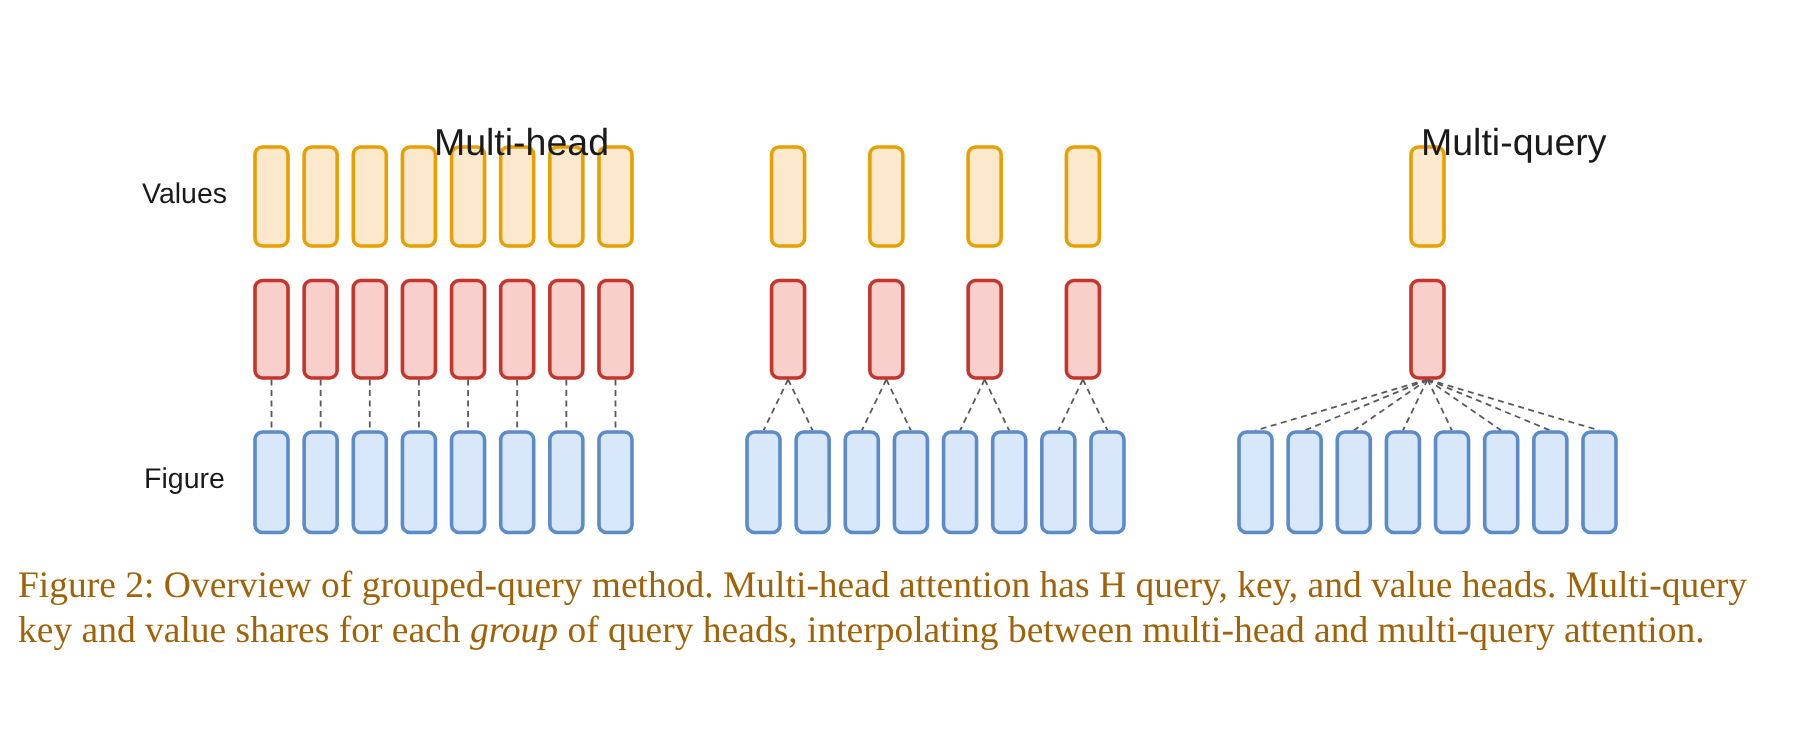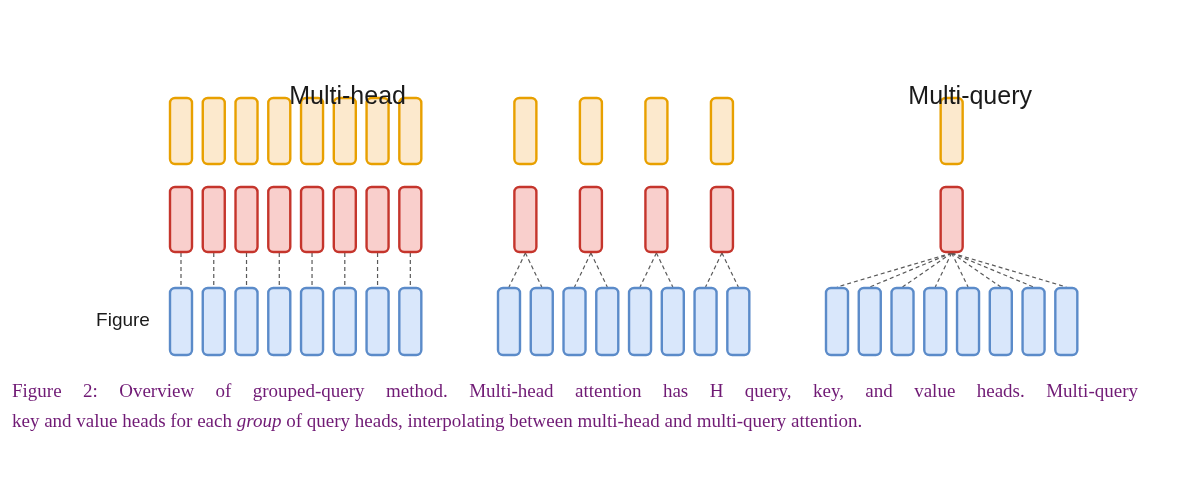--- a/index.html
+++ b/index.html
@@ -11,7 +11,7 @@
        font-size:25px;color:#1a1a1a;margin-top:35px;}
   .h0{left:186px;}
   .h1{left:514px;font-weight:700;}
-  .h2{left:812px;}
+  .h2{left:851px;}
   .rlabel{position:absolute;left:48px;width:150px;text-align:center;
           font-size:19px;color:#1a1a1a;}
   .r0{top:119px;} .r1{top:207px;} .r2{top:309px;}

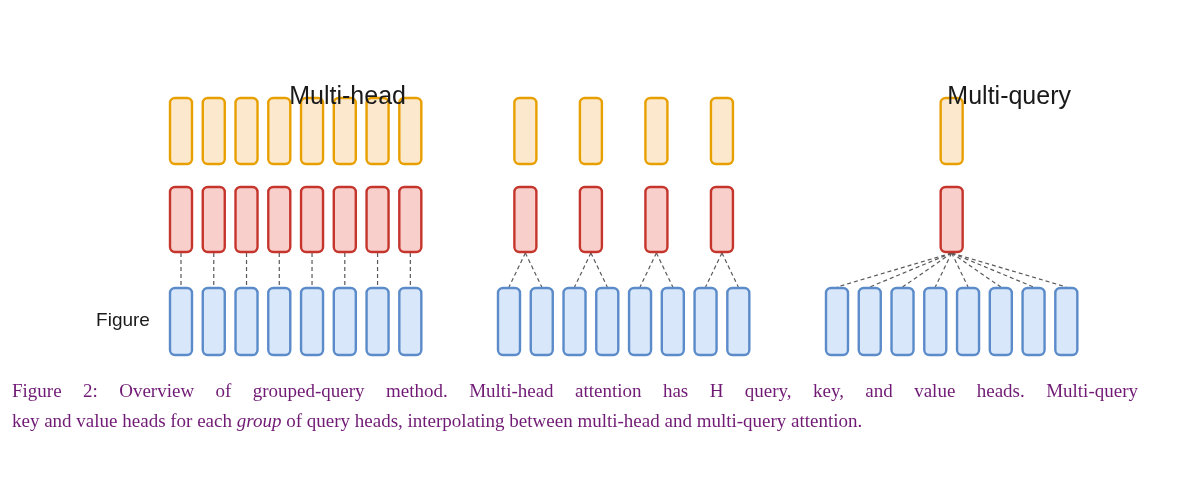--- a/index.html
+++ b/index.html
@@ -106,6 +106,7 @@
   <div class="hdr h0">Multi-head</div>
   <div class="hdr h2">Multi-query</div>
 
+  <div class="rlabel r0">Values</div>
   <div class="rlabel r2">Figure</div>
 </div>
 

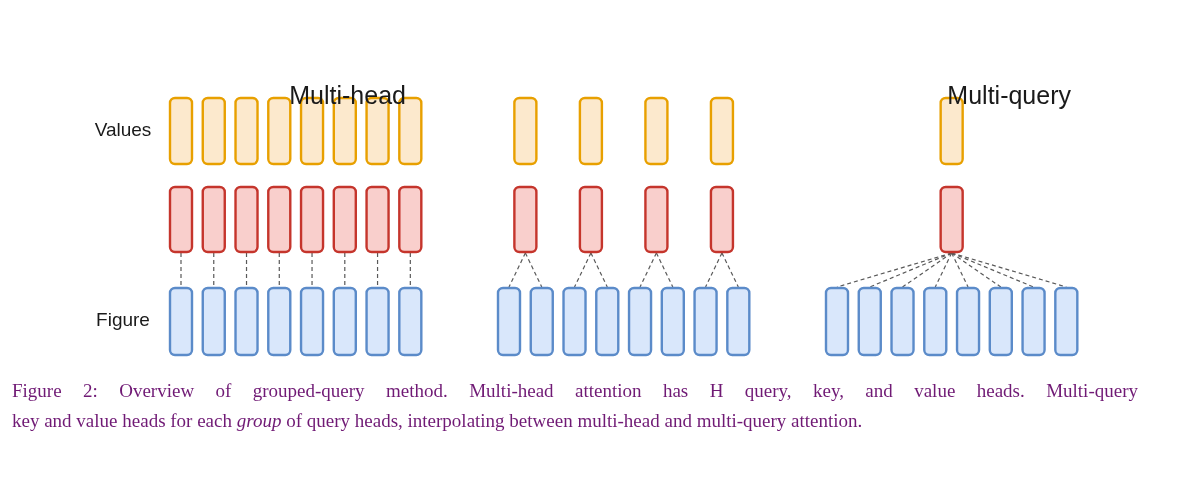--- a/index.html
+++ b/index.html
@@ -16,8 +16,8 @@
           font-size:19px;color:#1a1a1a;}
   .r0{top:119px;} .r1{top:207px;} .r2{top:309px;}
   .caption{position:absolute;left:12px;top:376px;width:1126px;
-           font-family:"Liberation Serif",serif;font-size:19px;
-           line-height:30px;color:#701a75;}
+           font-family:"Liberation Serif",serif;font-size:25px;
+           line-height:30px;color:#a16207;}
   .cl{white-space:nowrap;}
   .cl.just{text-align:justify;text-align-last:justify;}
   .cl i{font-style:italic;}

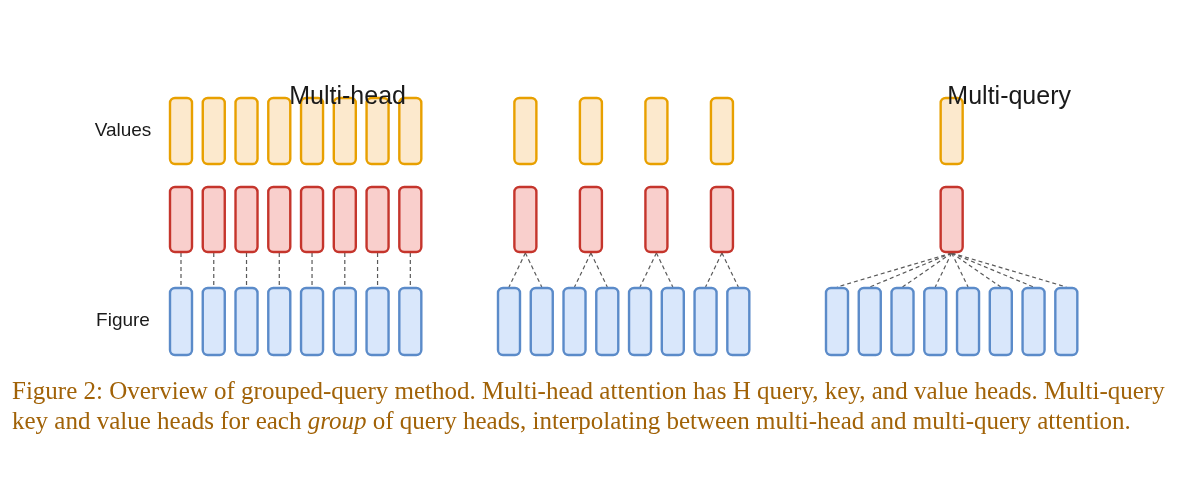--- a/index.html
+++ b/index.html
@@ -112,7 +112,7 @@
 
 <div class="caption">
   <div class="cl just">Figure 2: Overview of grouped-query method. Multi-head attention has H query, key, and value heads. Multi-query</div>
-  <div class="cl"><span>key and value heads for each </span><i>group</i><span> of query heads, interpolating between multi-head and multi-query attention.</span></div>
+  <div class="cl"><span>key and value shares for each </span><i>group</i><span> of query heads, interpolating between multi-head and multi-query attention.</span></div>
 </div>
 
 </body></html>

